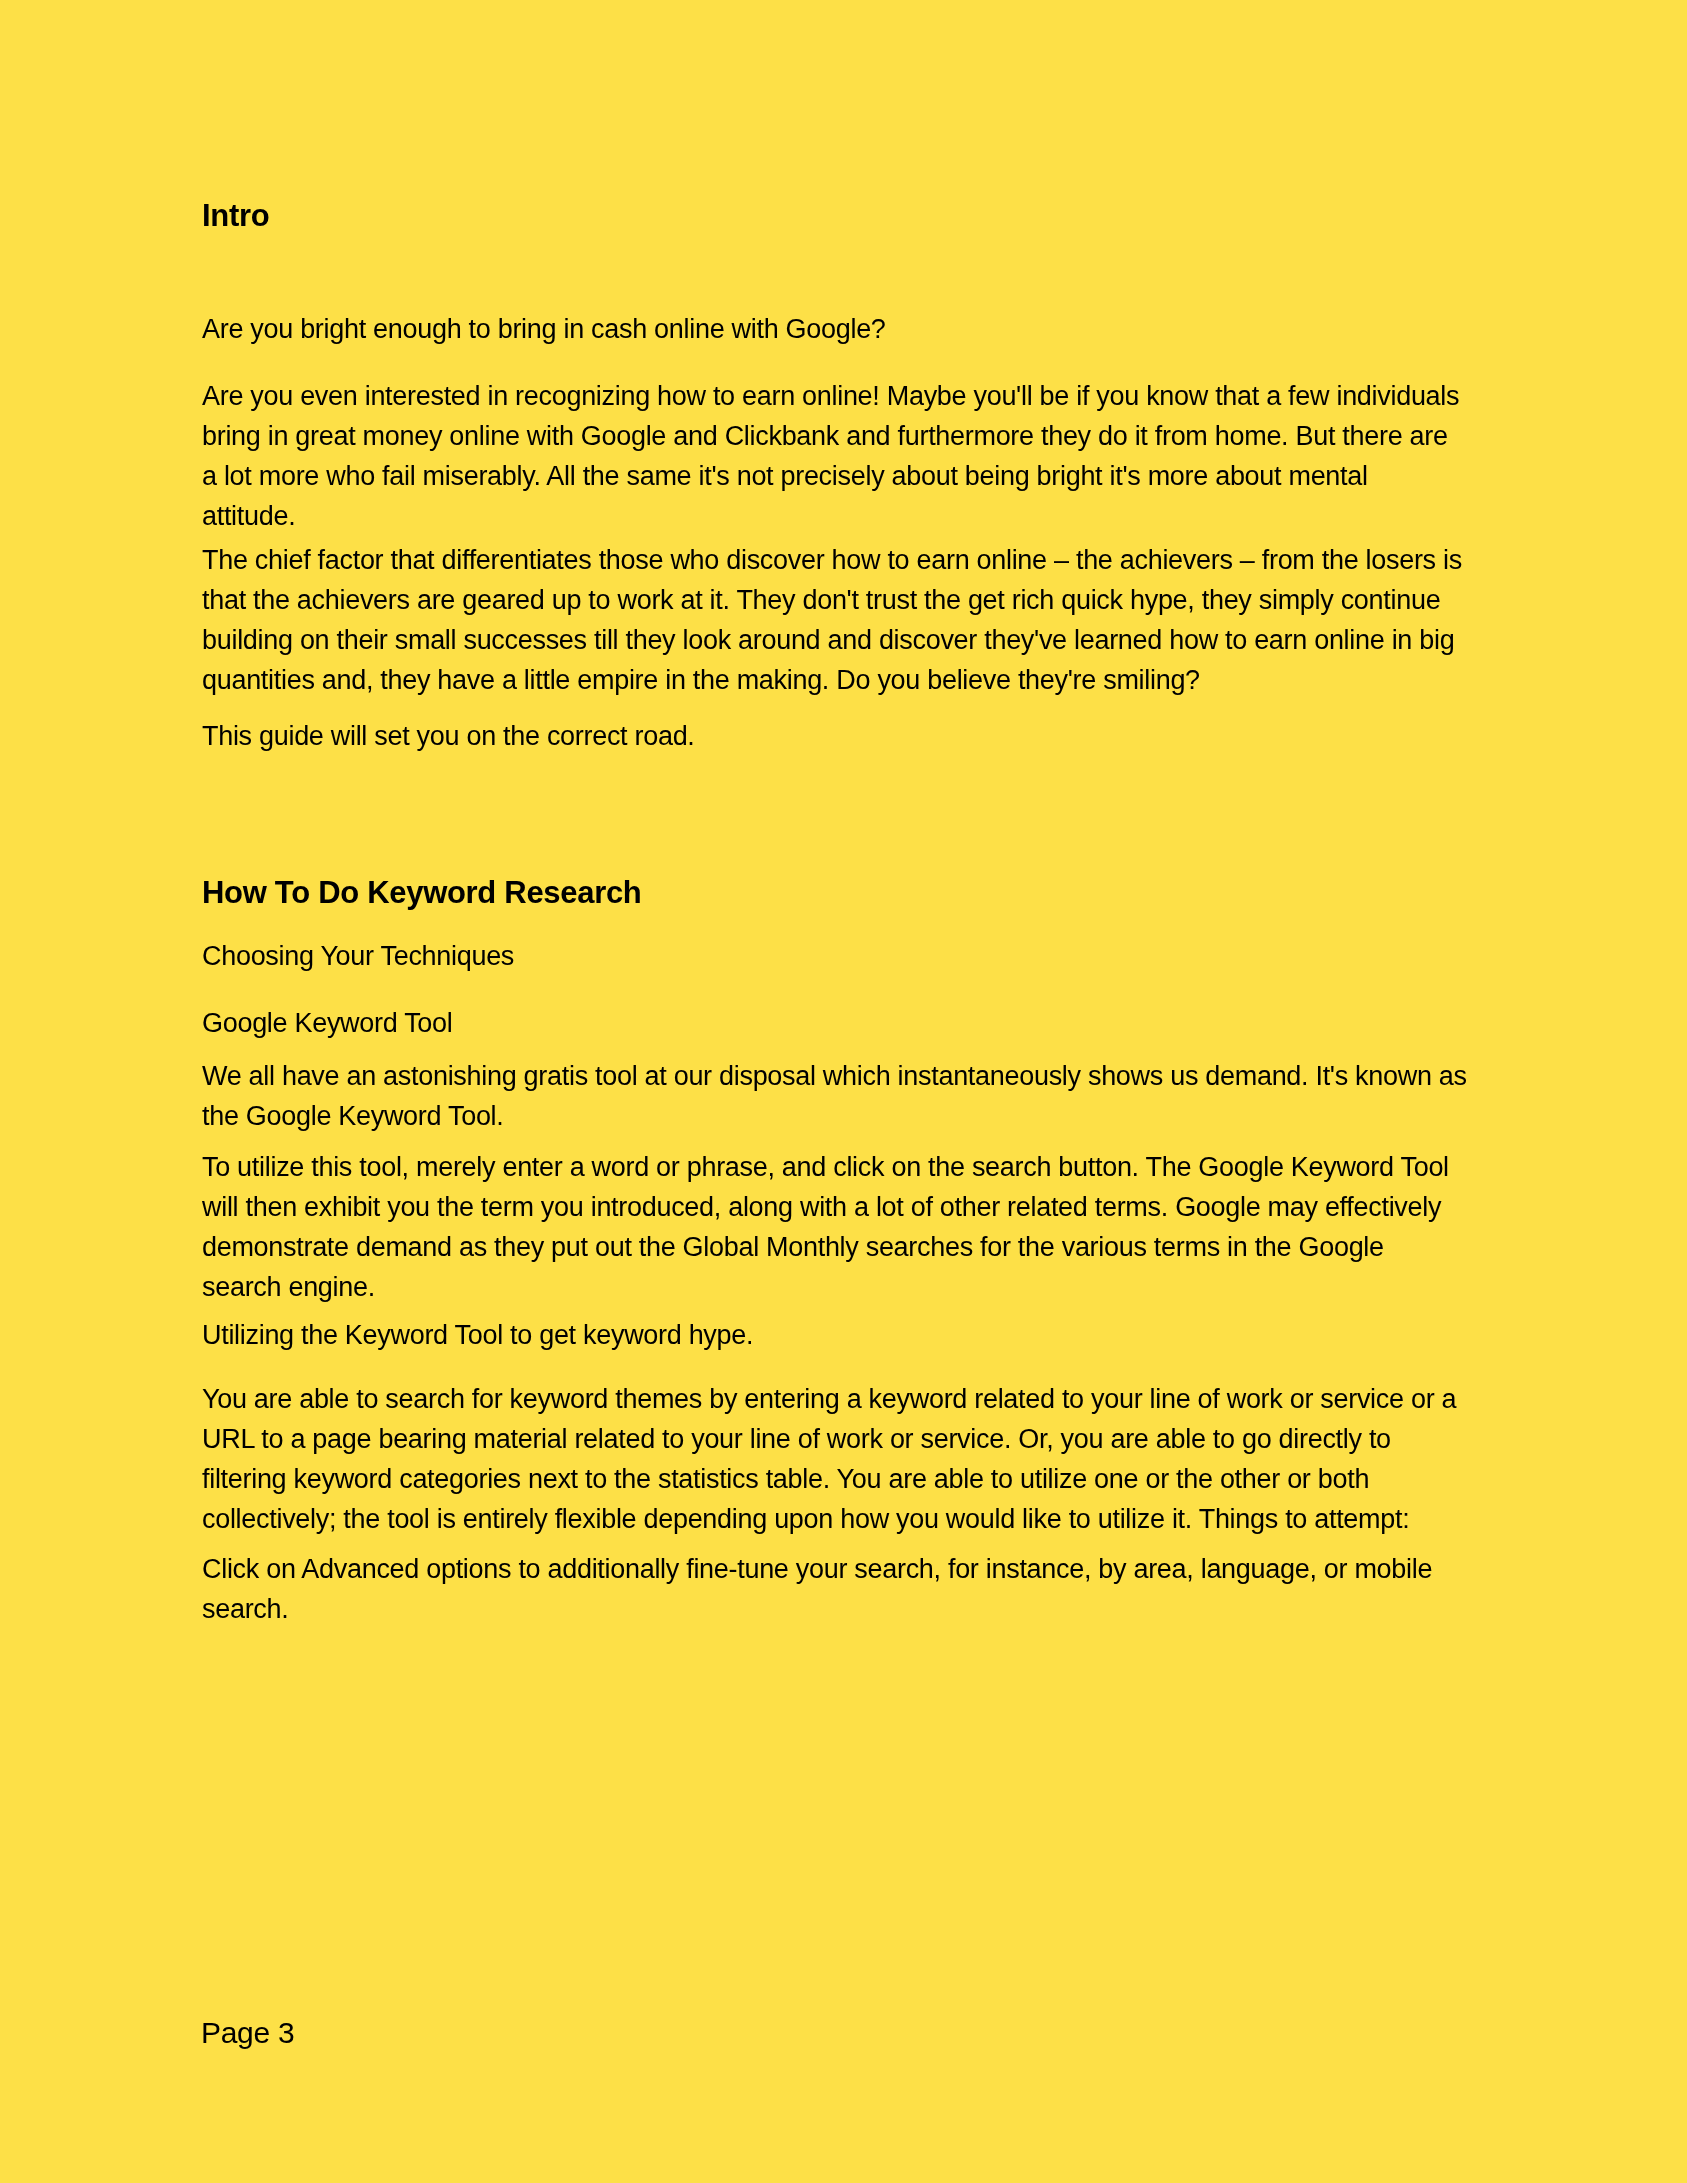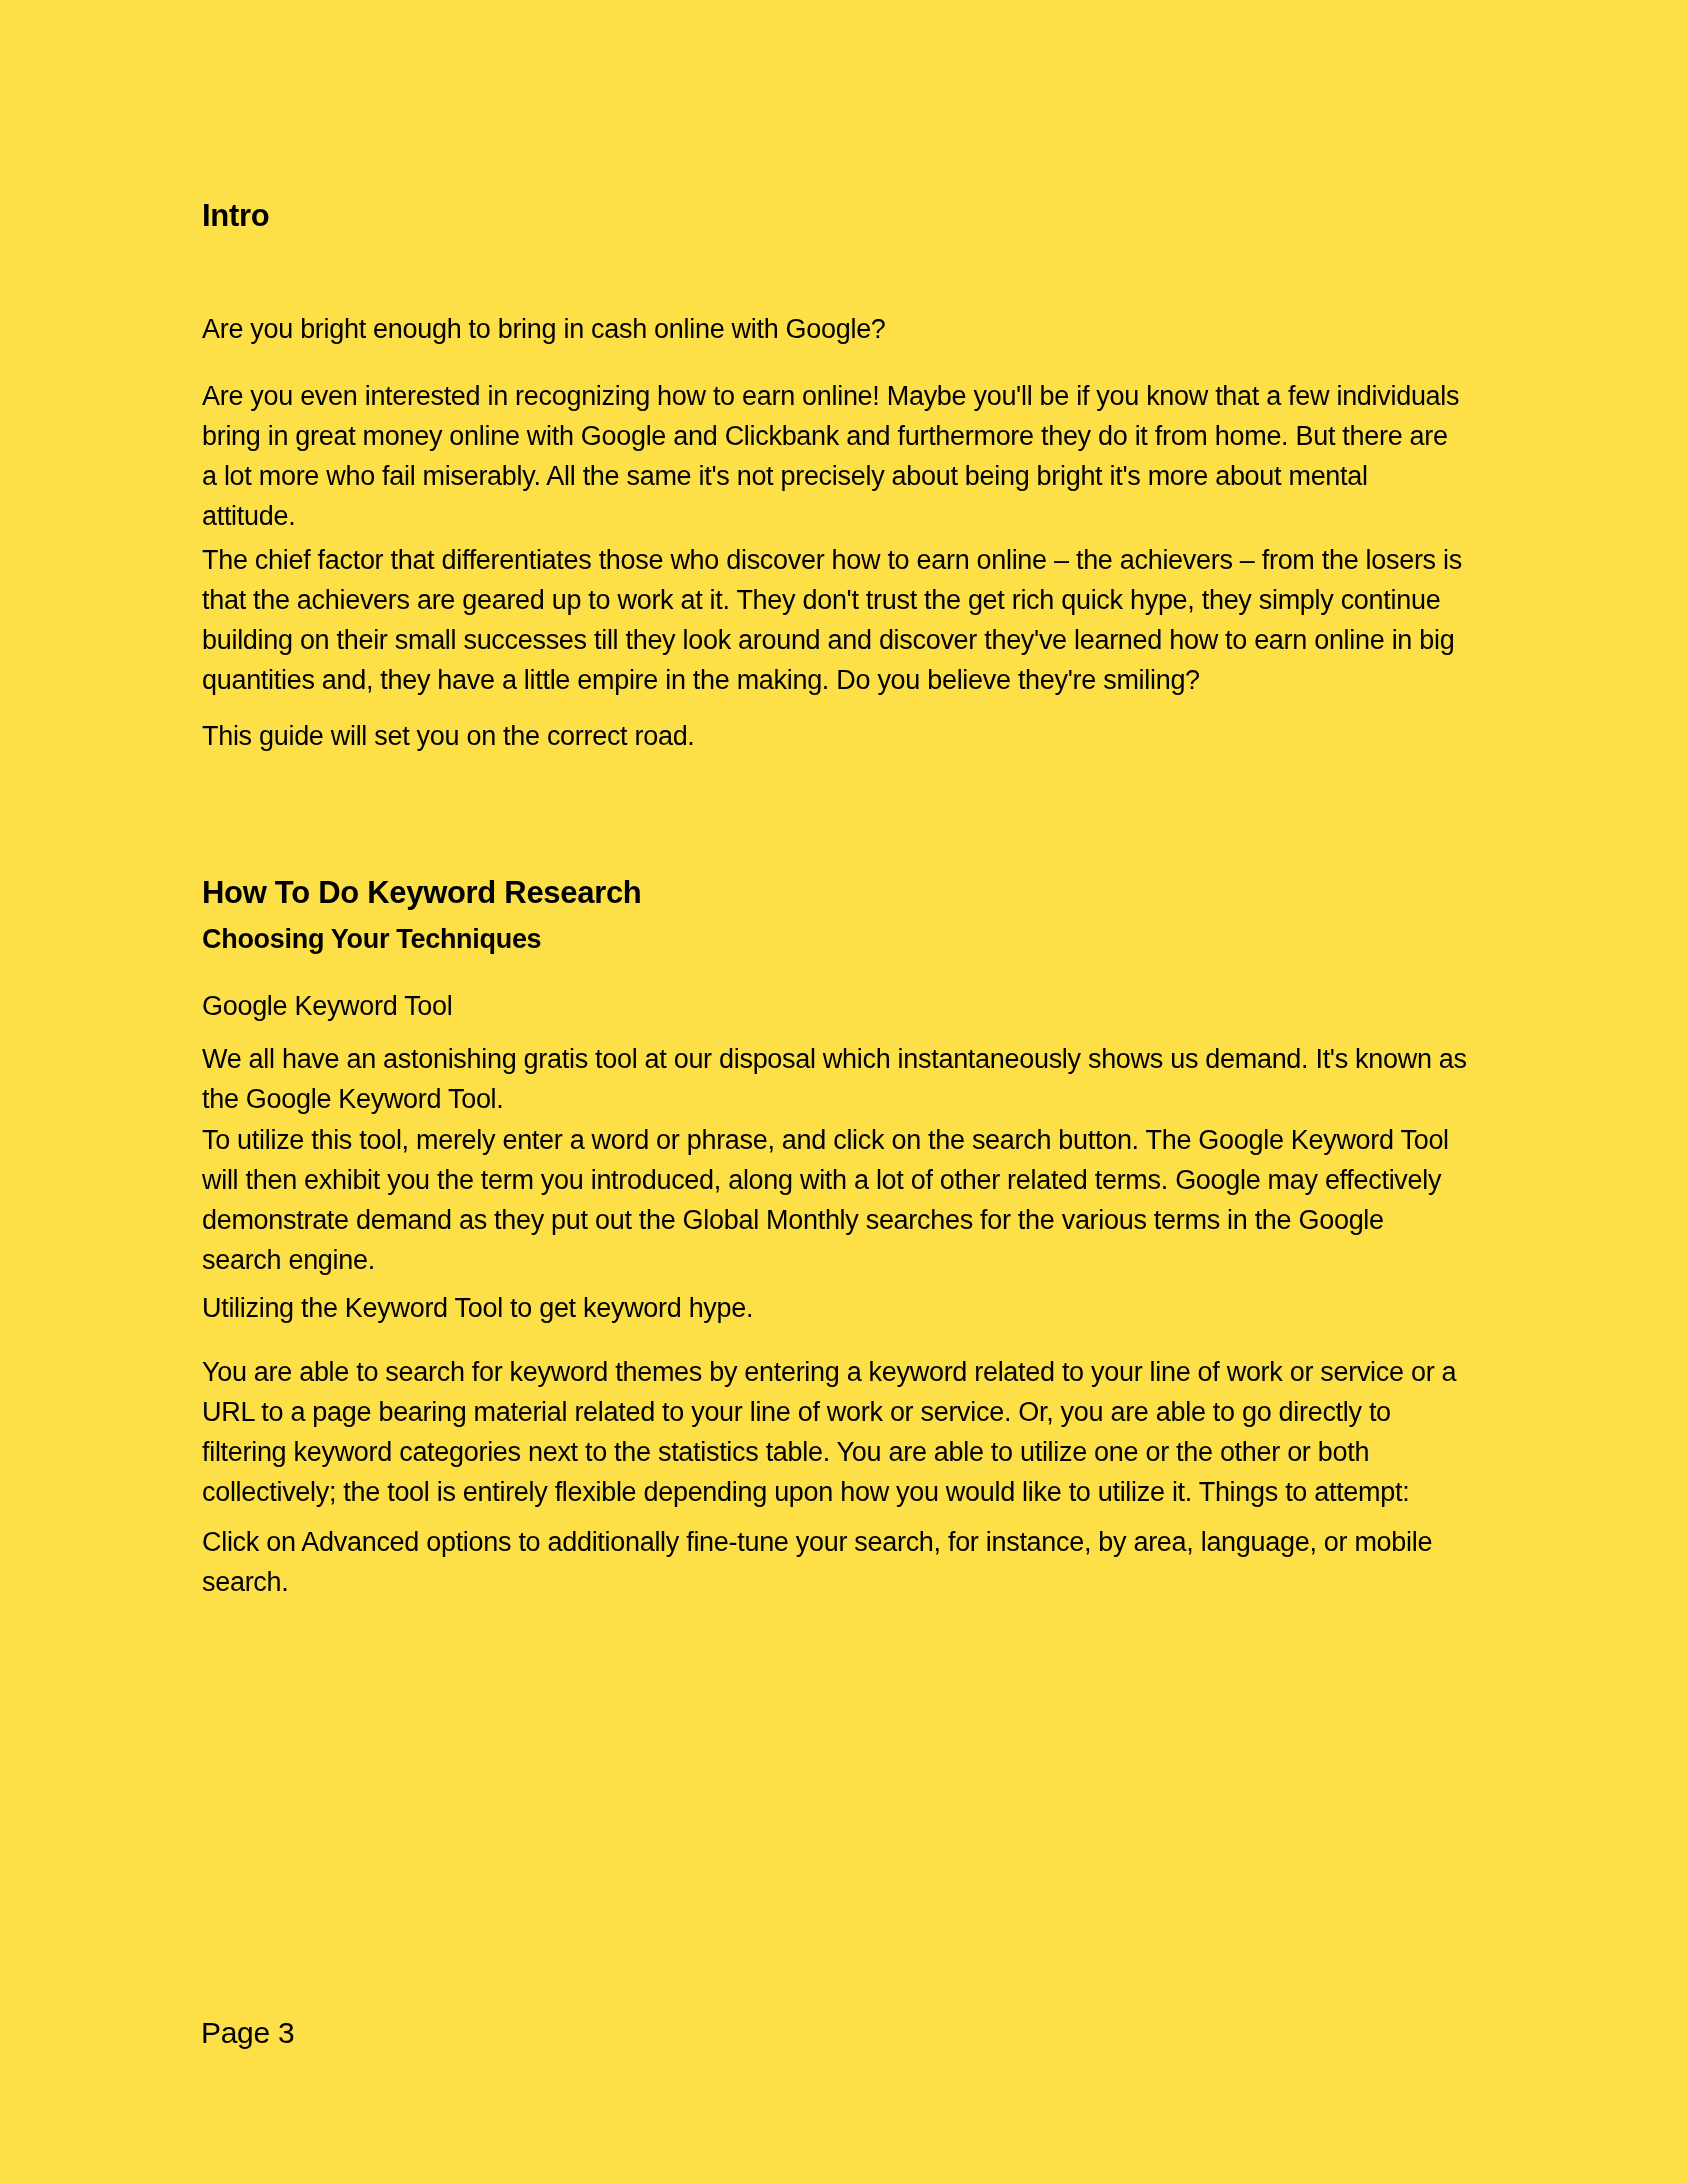--- a/index.html
+++ b/index.html
@@ -43,7 +43,7 @@
   .p-s0-3    { margin-top: 15.3px;  }
   .h-ktr     { margin-top: 115px; }
   .p-s1-0    { margin-top: 28px;  }
-  .p-s1-1    { margin-top: 4px; font-weight: bold;  }
+  .p-s1-1    { margin-top: 21px;  }
   .p-s1-2    { margin-top: 27px;  }
   .p-s1-3    { margin-top: 13.6px;  }
   .p-s1-4    { margin-top: 1px;     }

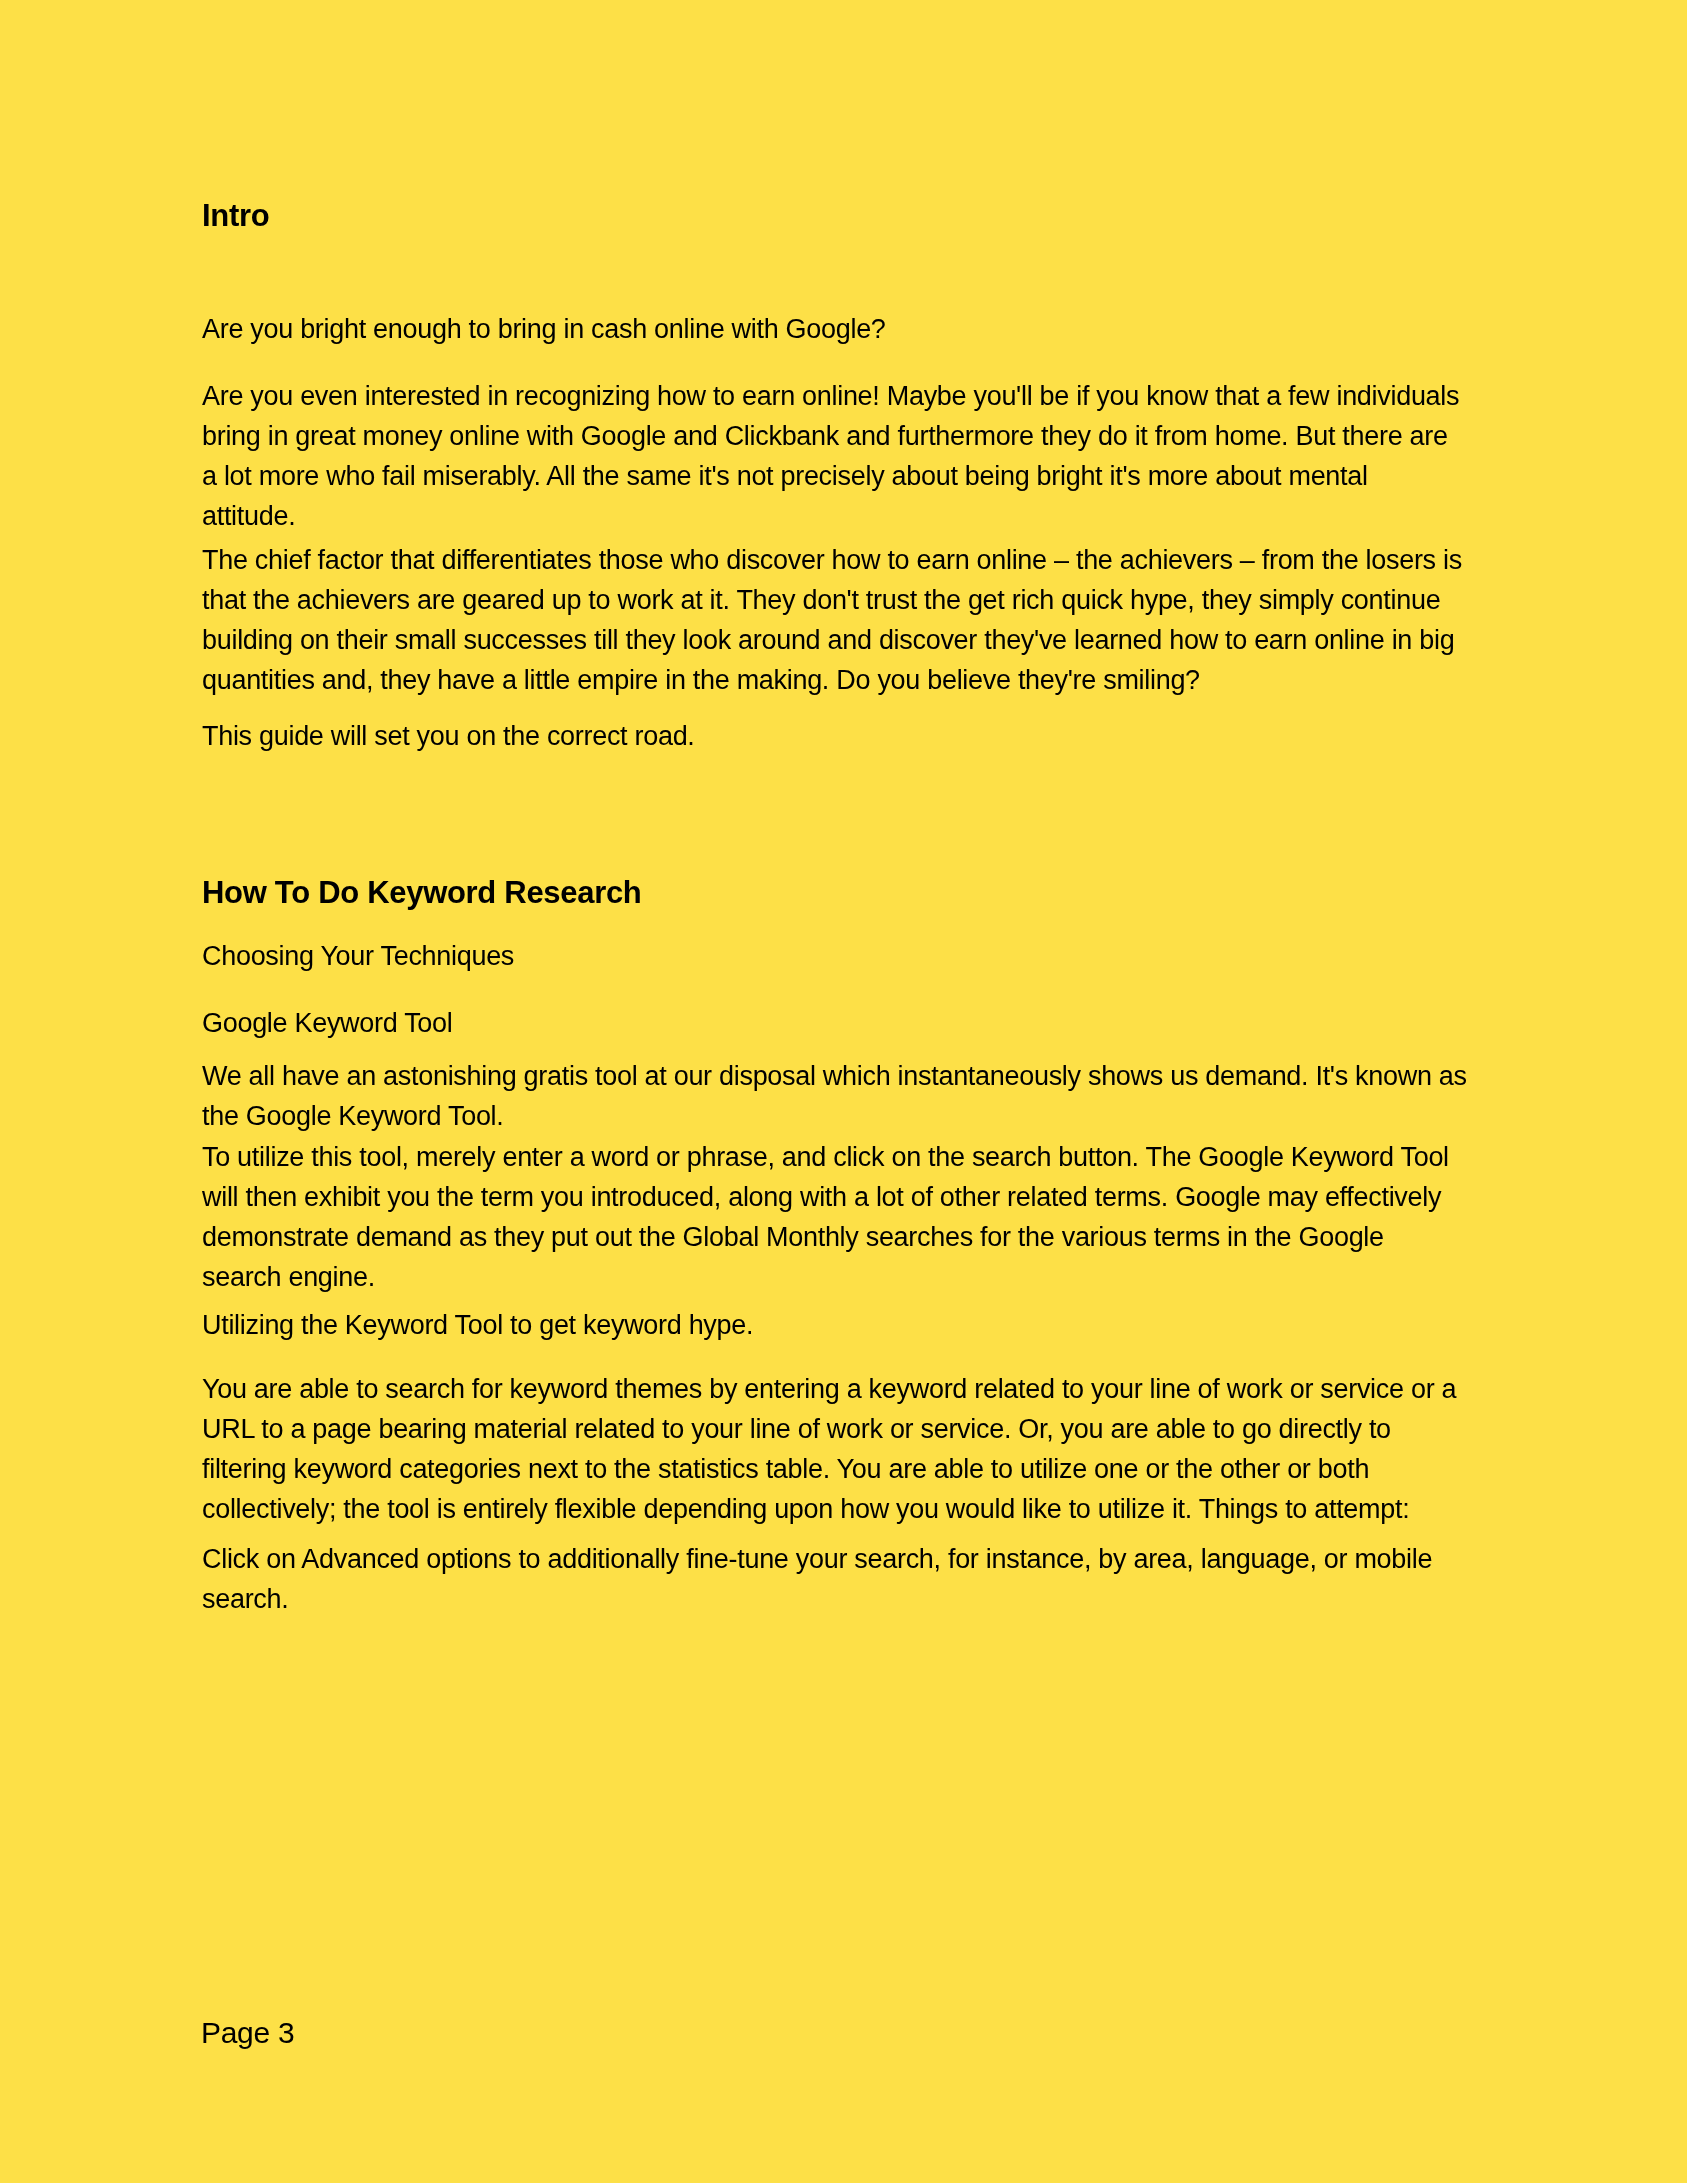--- a/index.html
+++ b/index.html
@@ -46,7 +46,7 @@
   .p-s1-1    { margin-top: 21px;  }
   .p-s1-2    { margin-top: 27px;  }
   .p-s1-3    { margin-top: 13.6px;  }
-  .p-s1-4    { margin-top: 1px;     }
+  .p-s1-4    { margin-top: 11px;     }
   .p-s1-5    { margin-top: 7.6px;  }
   .p-s1-6    { margin-top: 24.6px;  }
   .p-s1-7    { margin-top: 9.8px;  }

